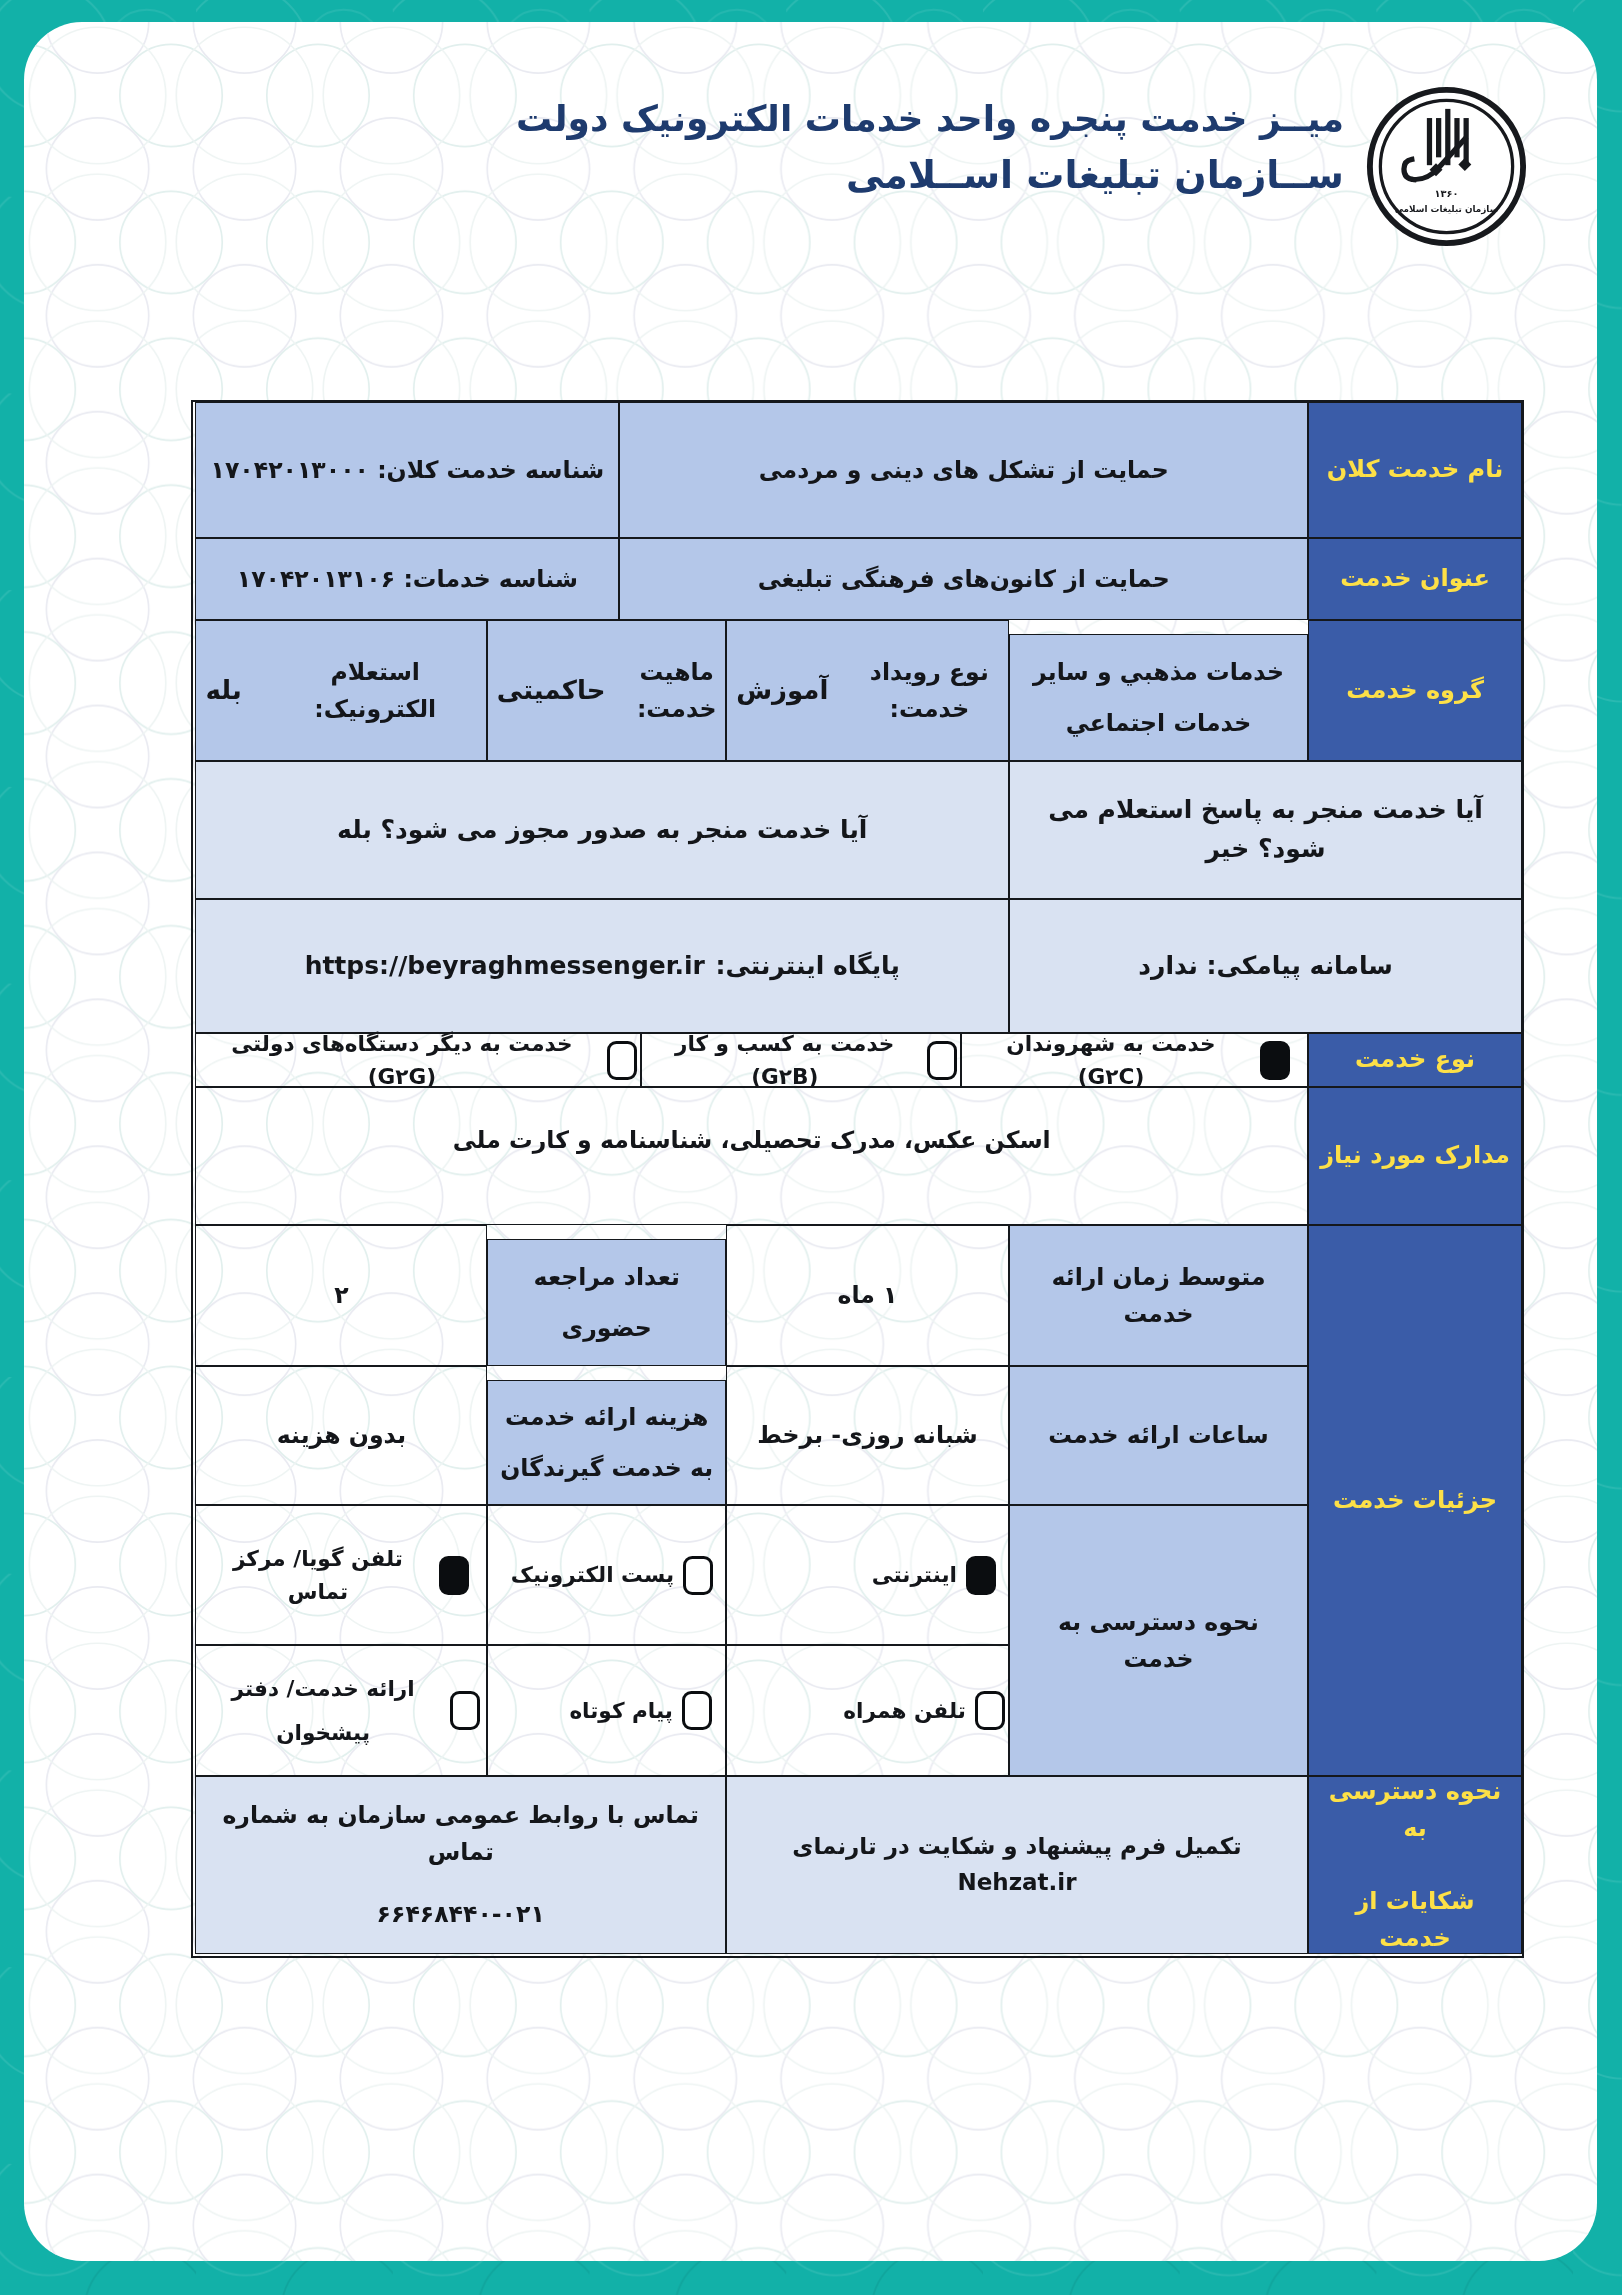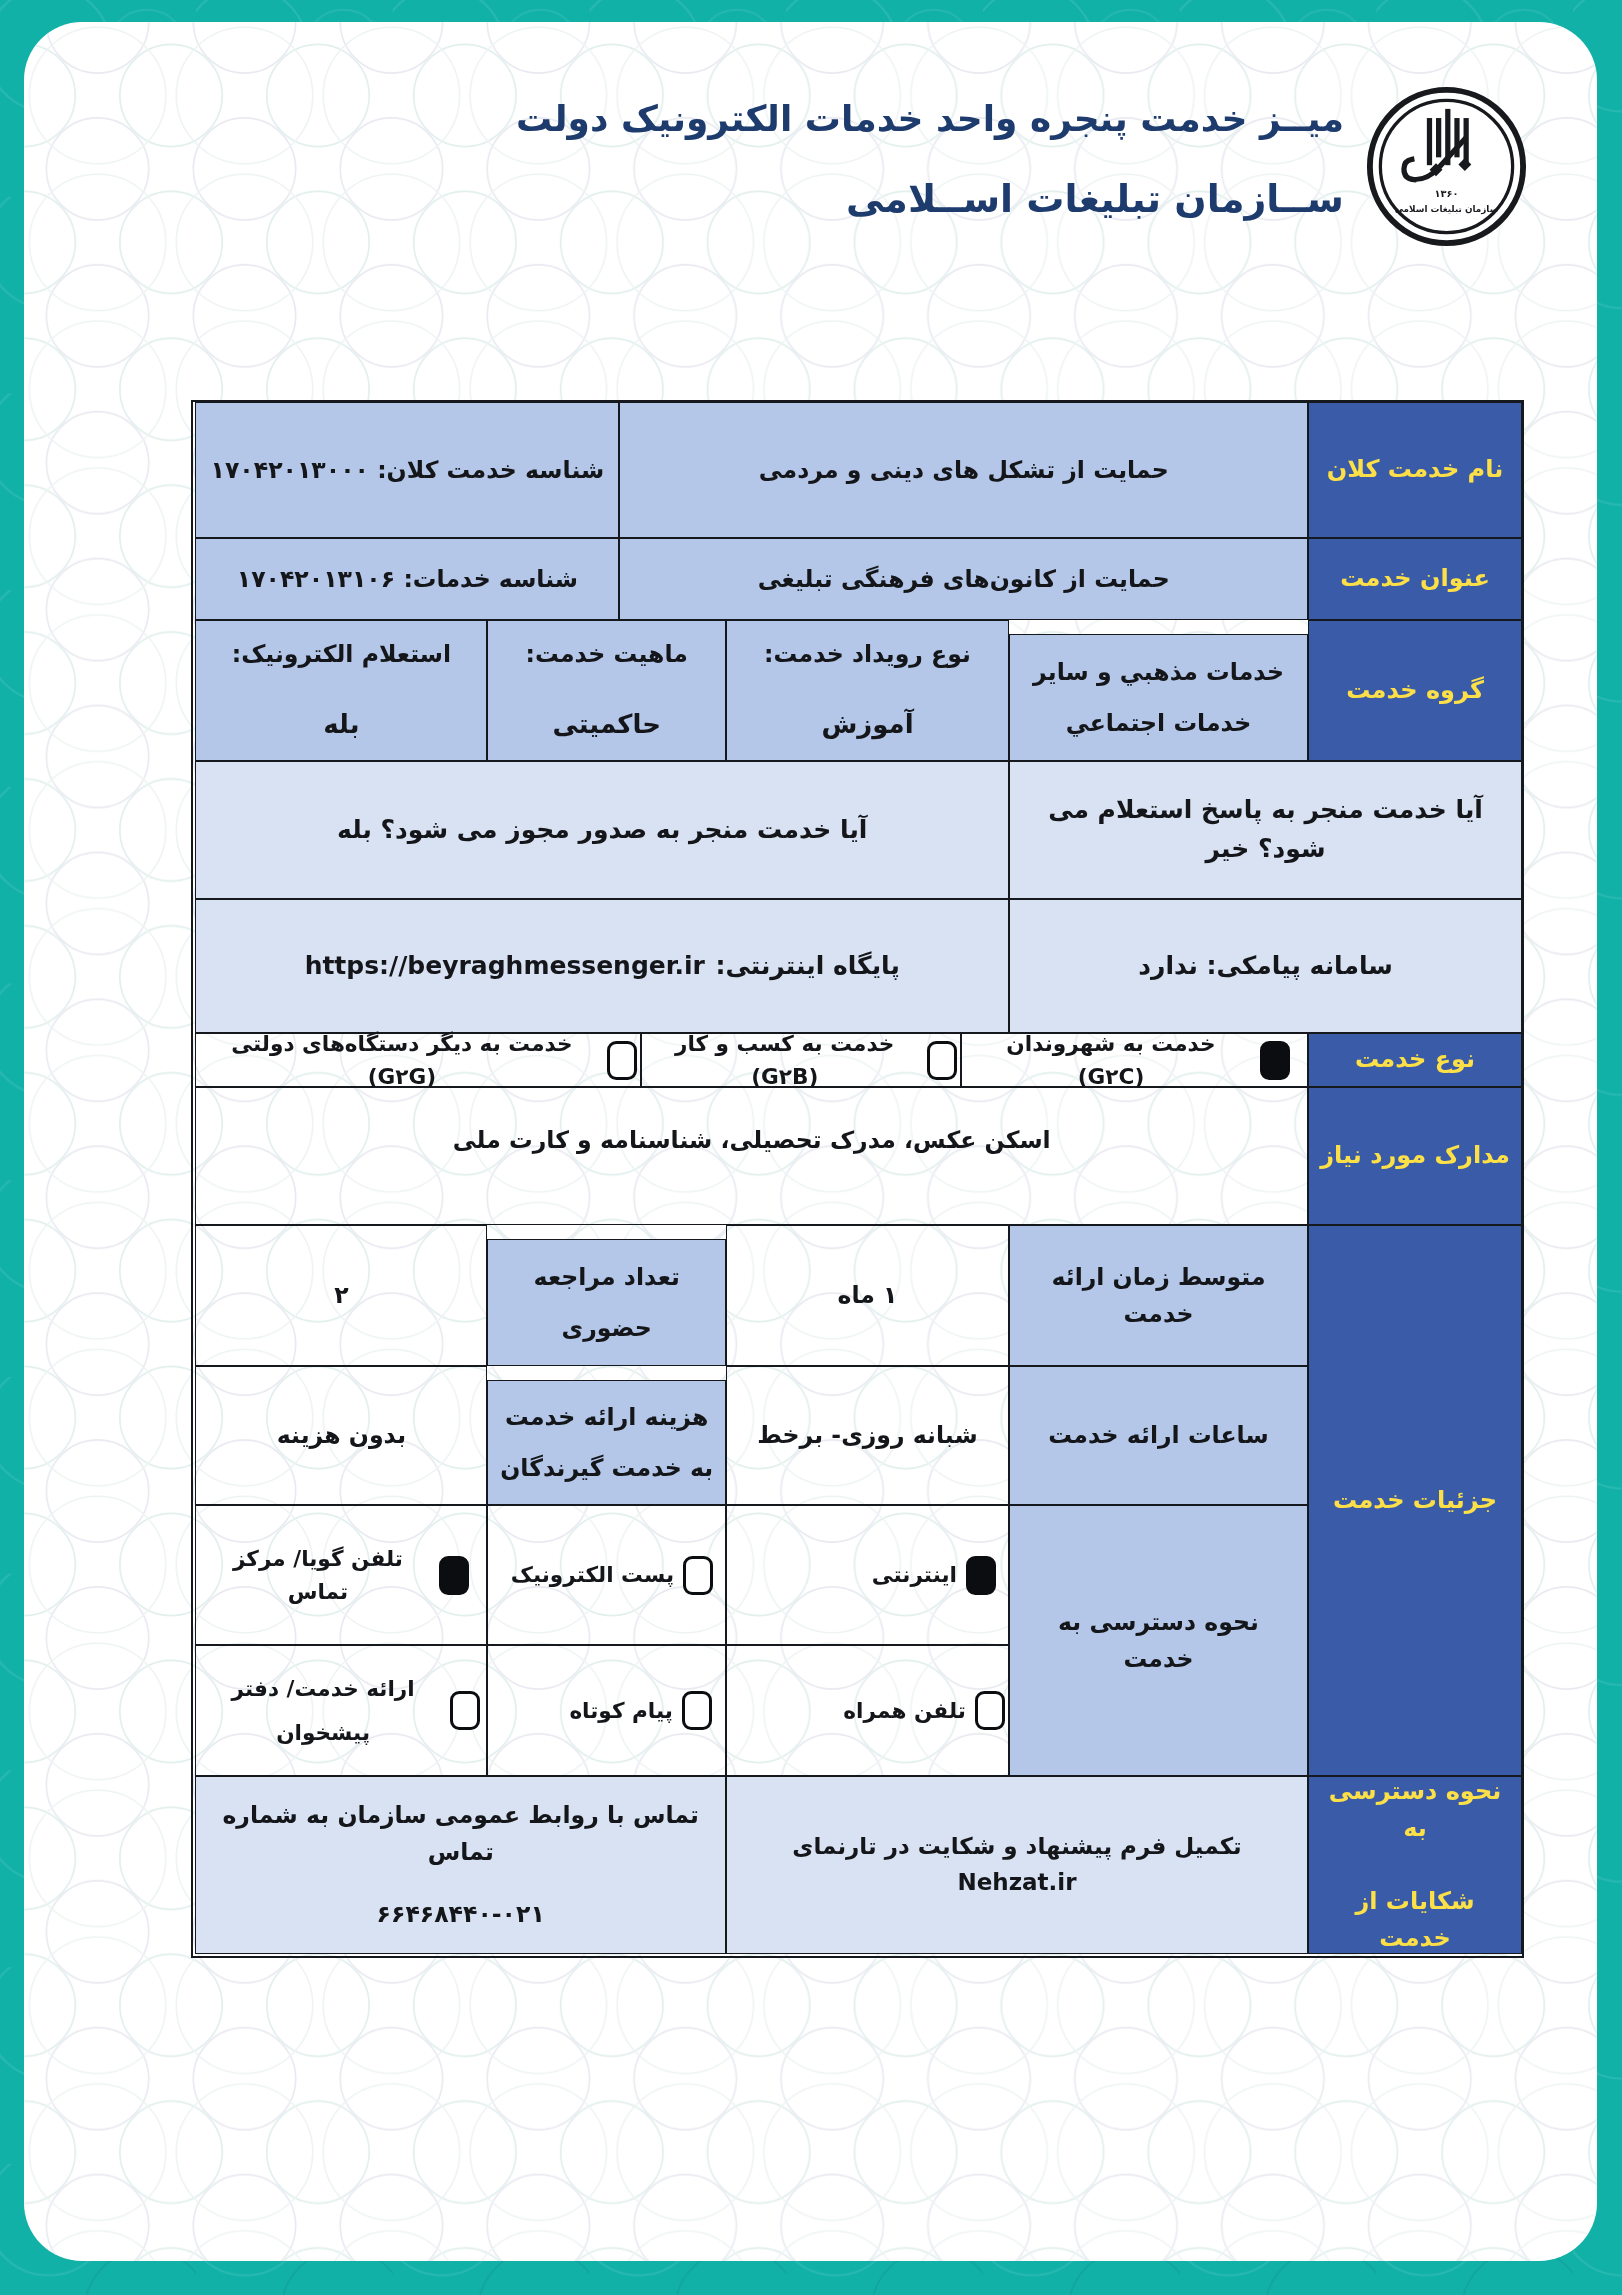--- a/index.html
+++ b/index.html
@@ -13,7 +13,7 @@
   
   .brand{position:absolute;top:98px;right:278px;text-align:right;color:#1e3b6e;}
   .brand .l1{font-size:36px;font-weight:bold;letter-spacing:-0.7px;white-space:nowrap;}
-  .brand .l2{font-size:38px;font-weight:bold;margin-top:38px;white-space:nowrap;}
+  .brand .l2{font-size:38px;font-weight:bold;margin-top:14px;white-space:nowrap;}
   .logo{position:absolute;top:84px;left:1365px;width:165px;height:165px;}
 
   

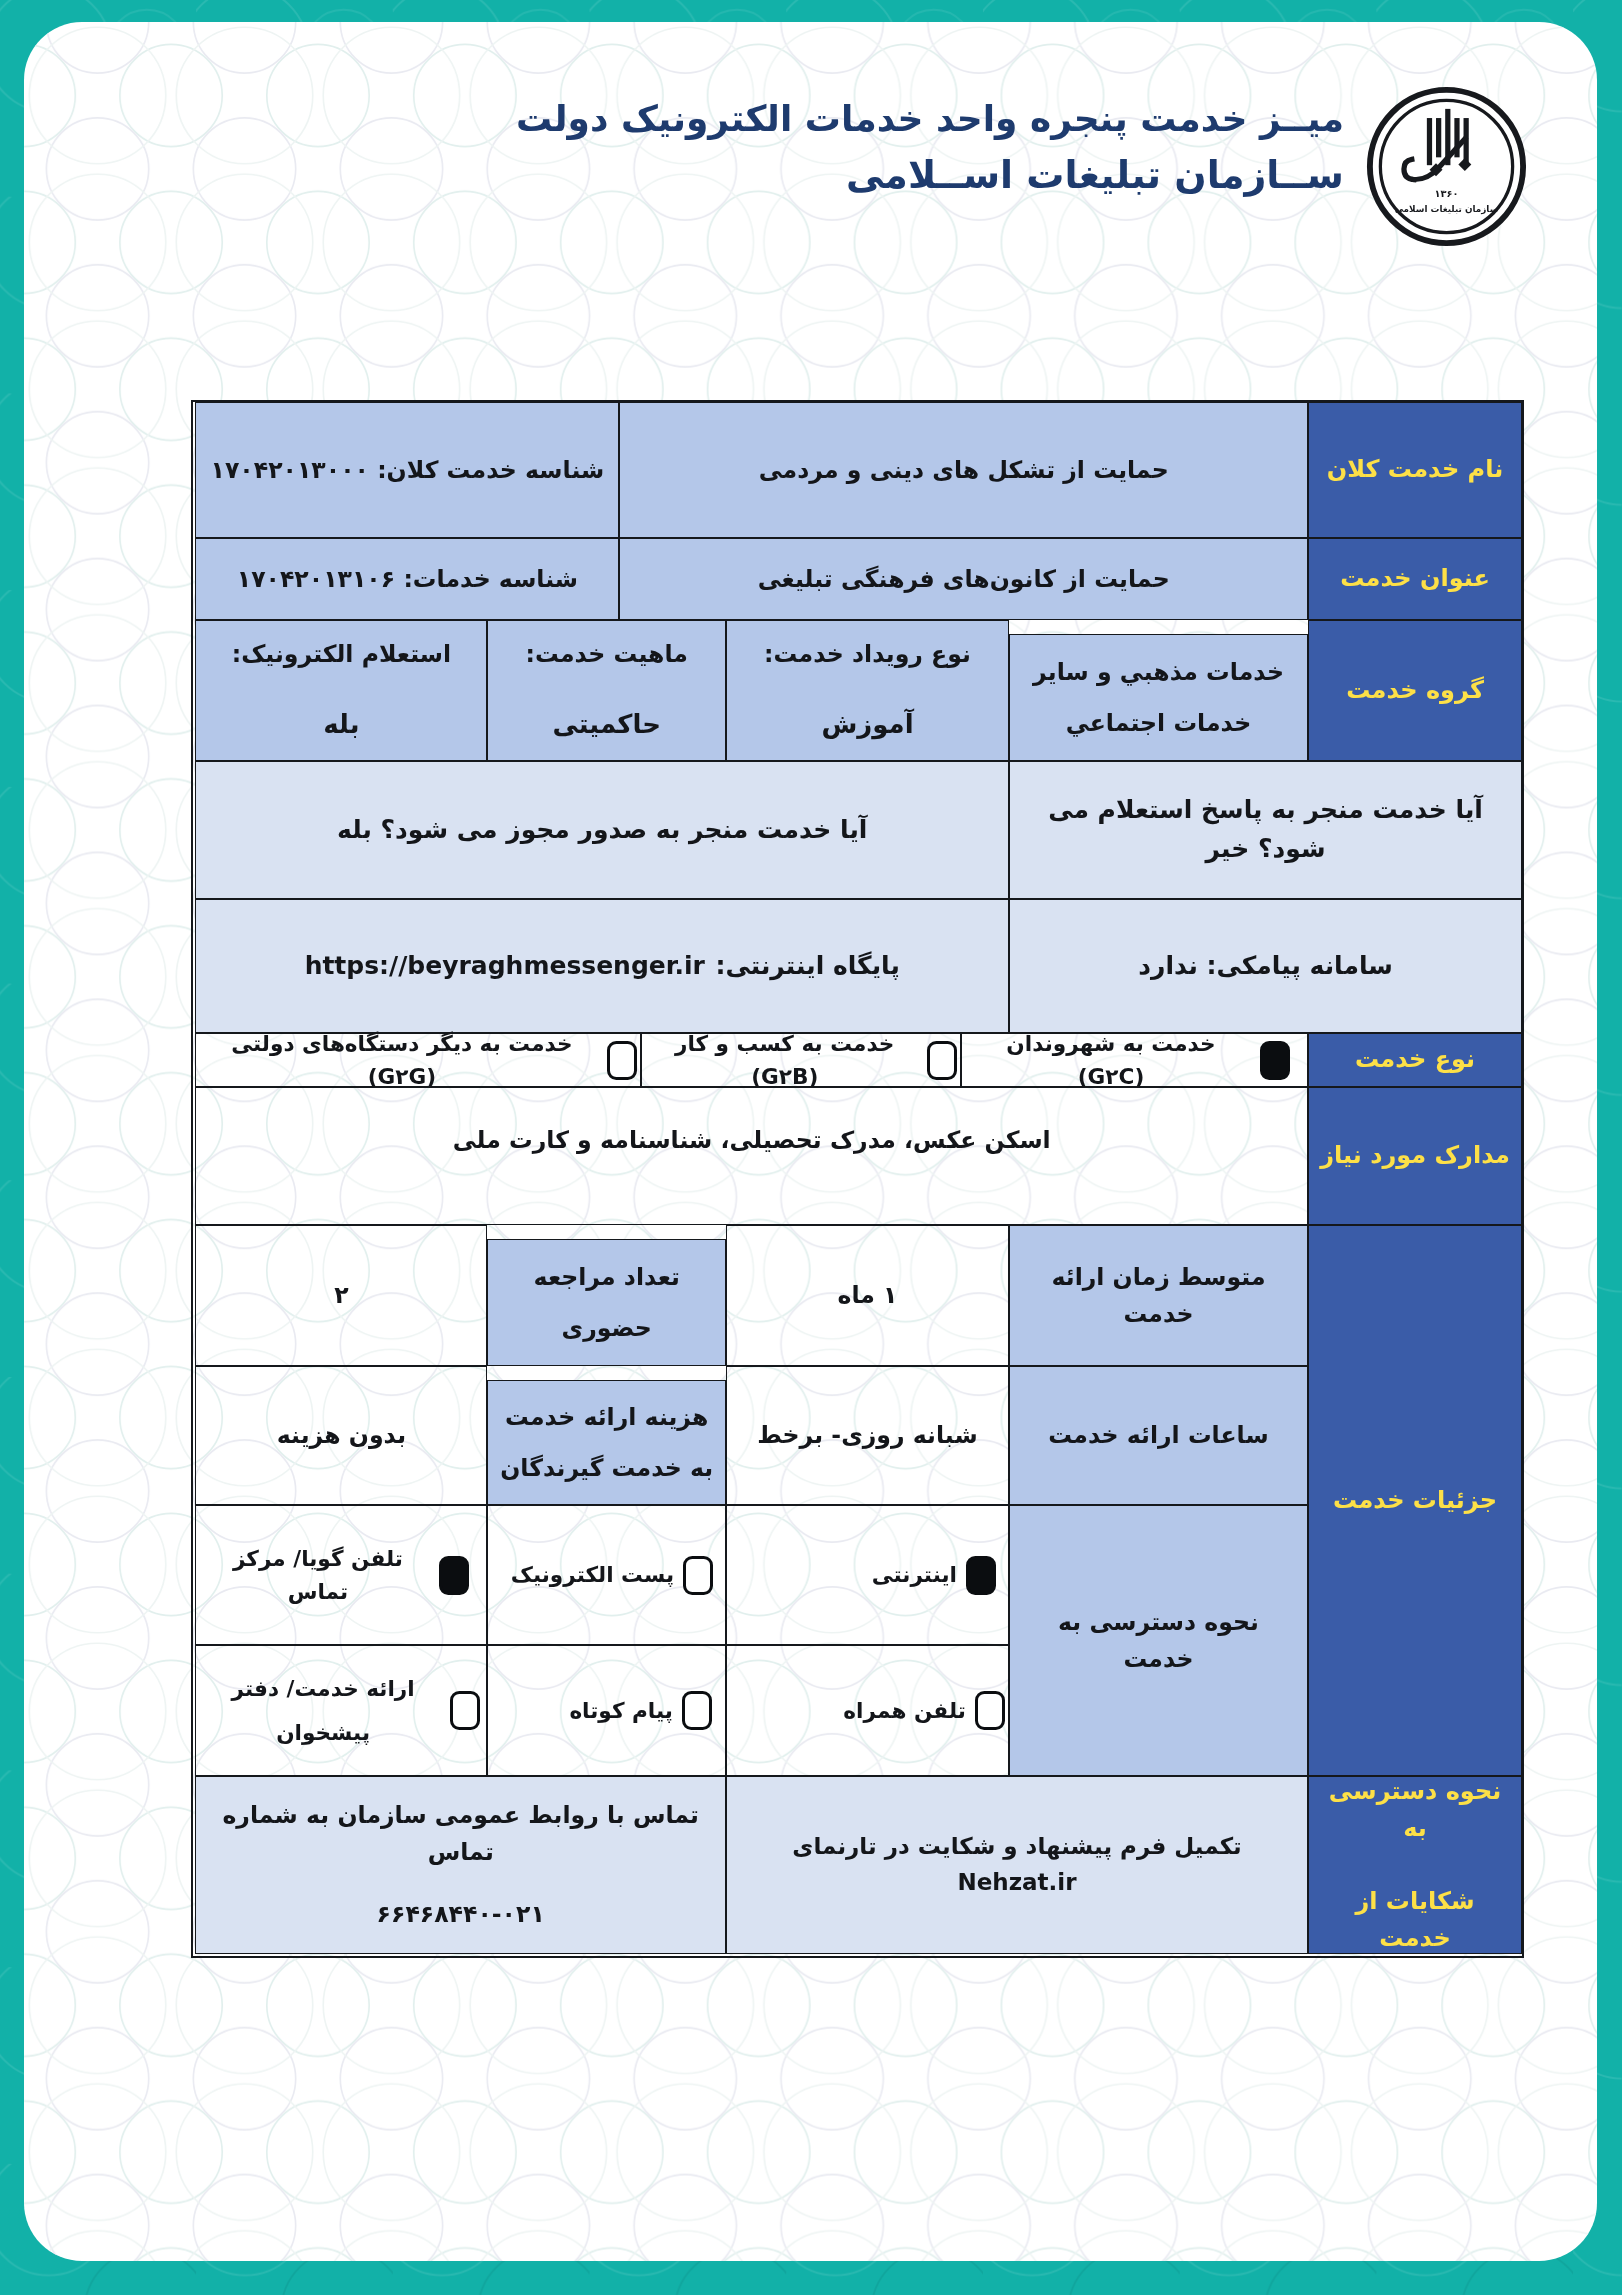--- a/index.html
+++ b/index.html
@@ -28,7 +28,7 @@
   .lb{background:#b4c7e9;}
   .pb{background:#d9e2f2;}
   .wt{background:transparent;}
-  .kv{flex-direction:column;gap:31.5px;}
+  .kv{flex-direction:row;gap:31.5px;}
   .kv .v{font-size:26px;}
   .two{flex-direction:column;gap:27.5px;}
   .wraptall{line-height:2.15;margin-top:14px;}

